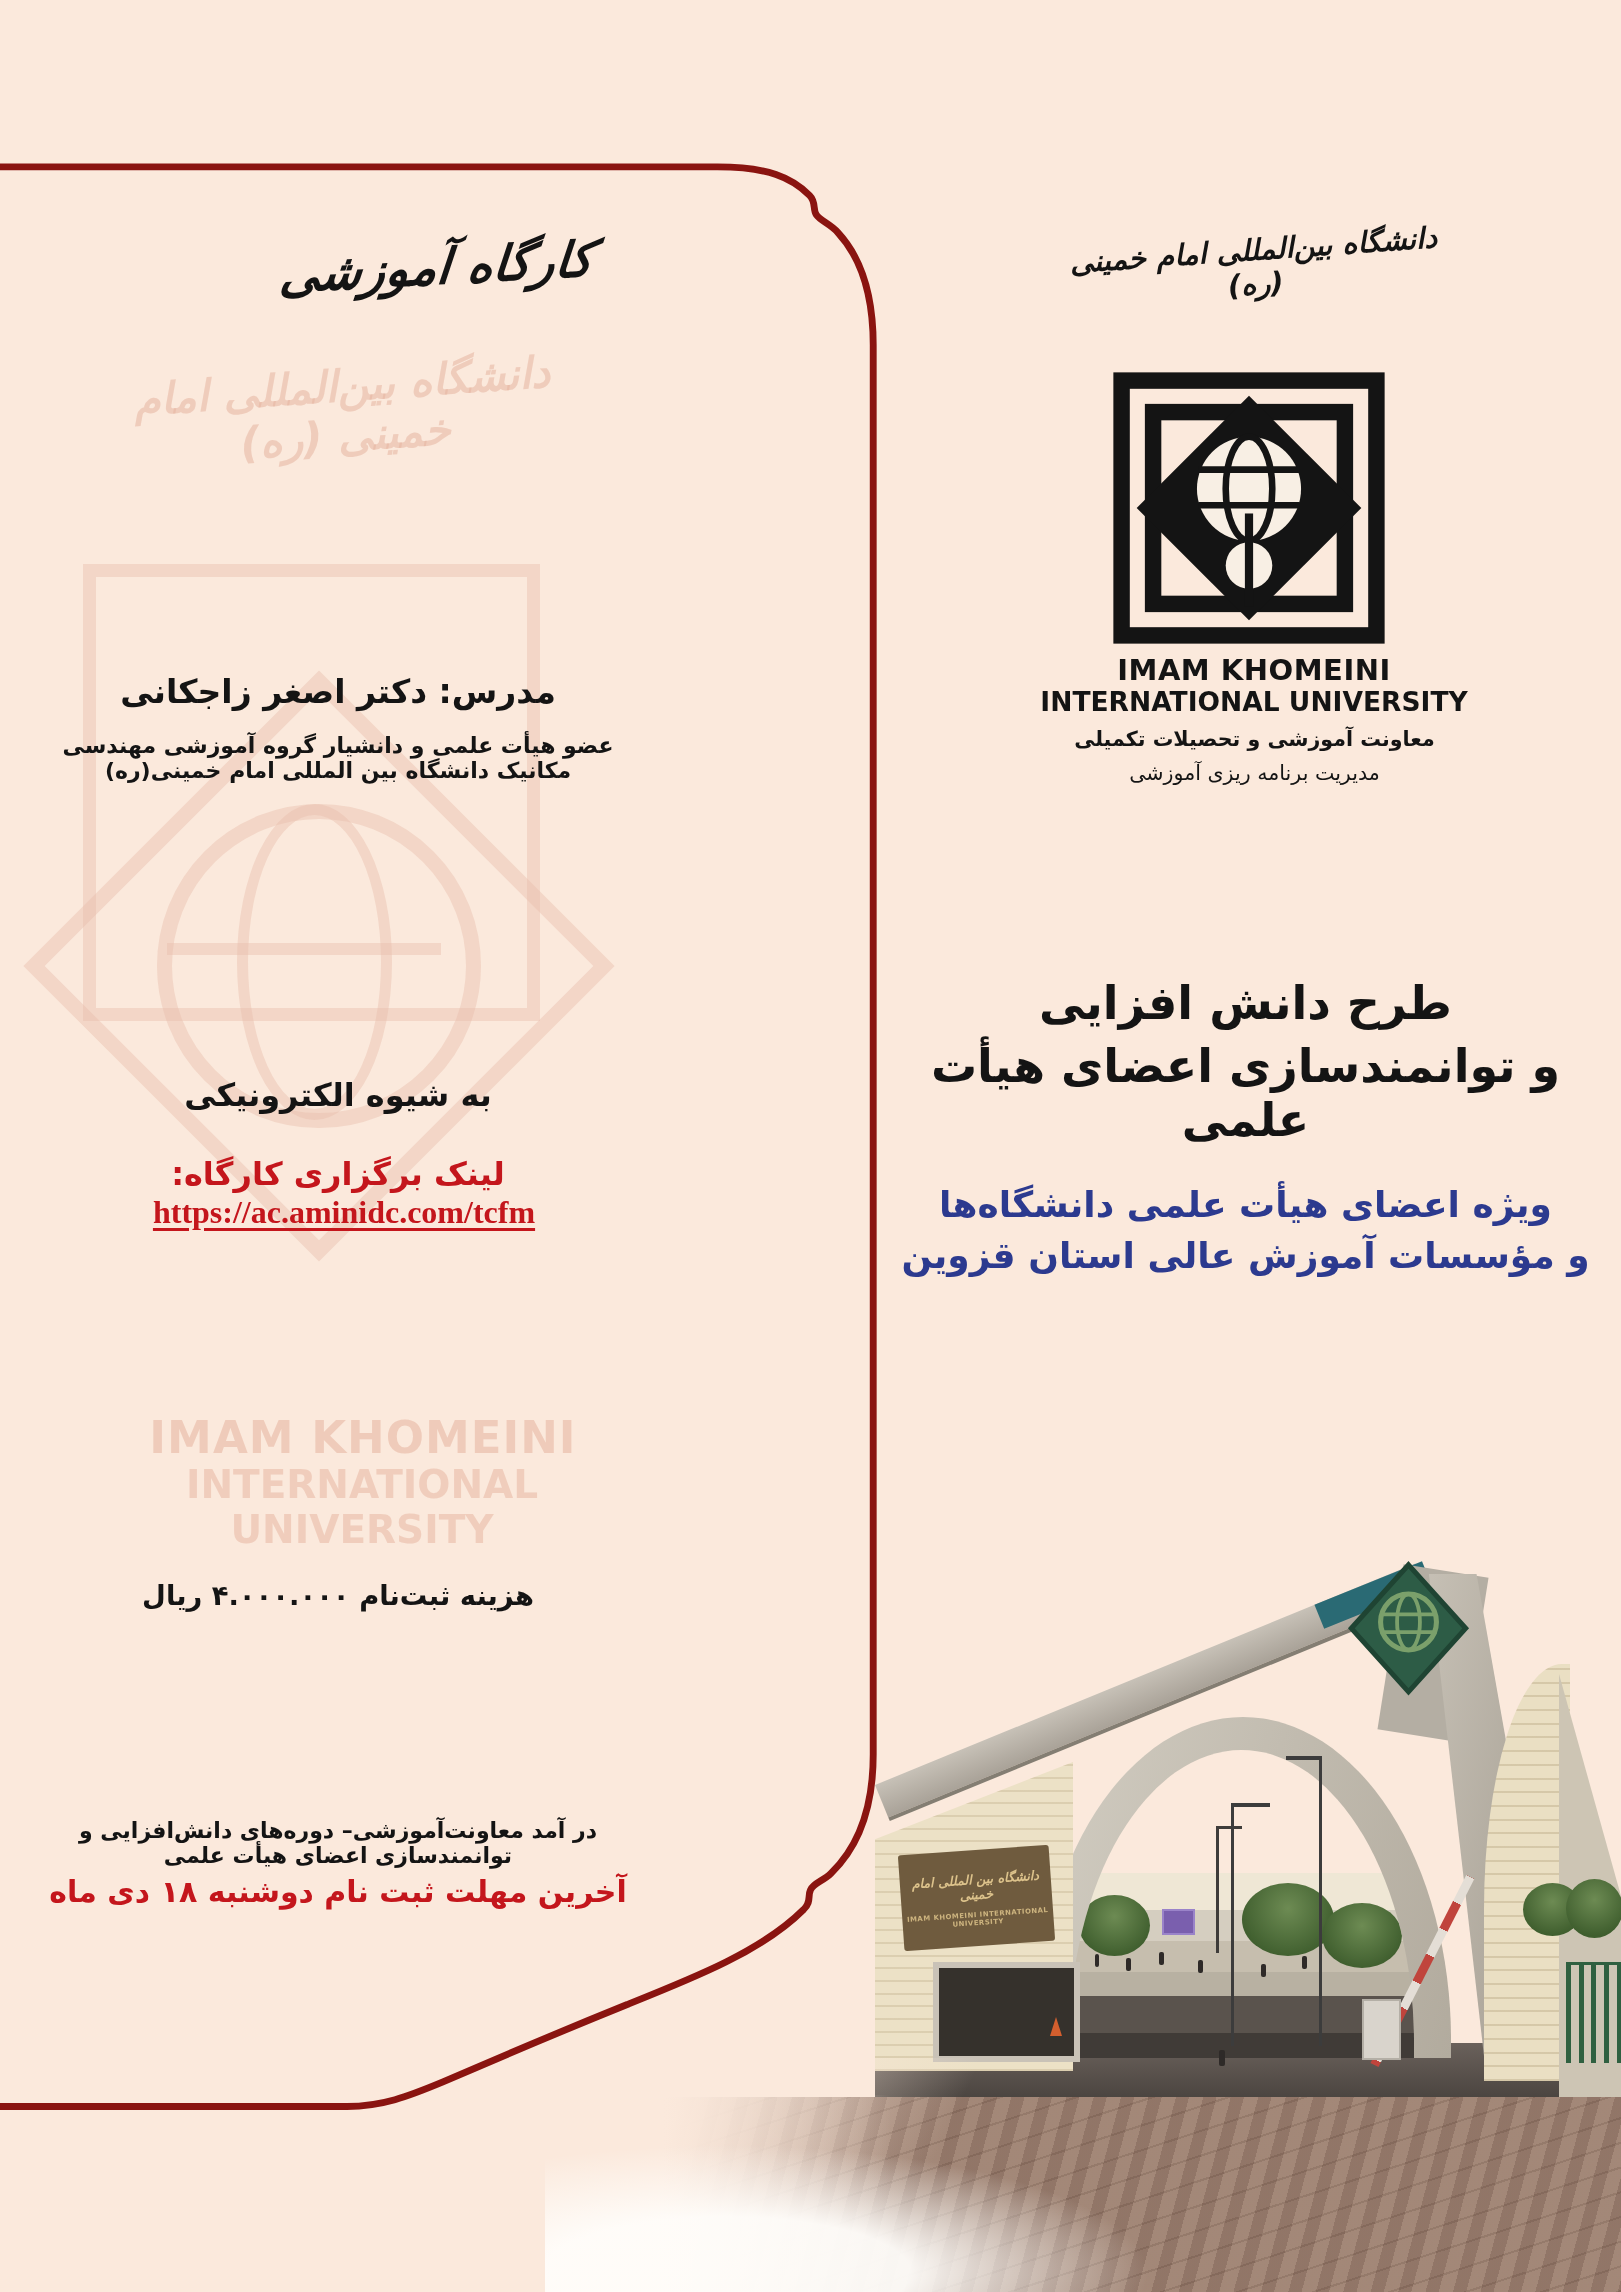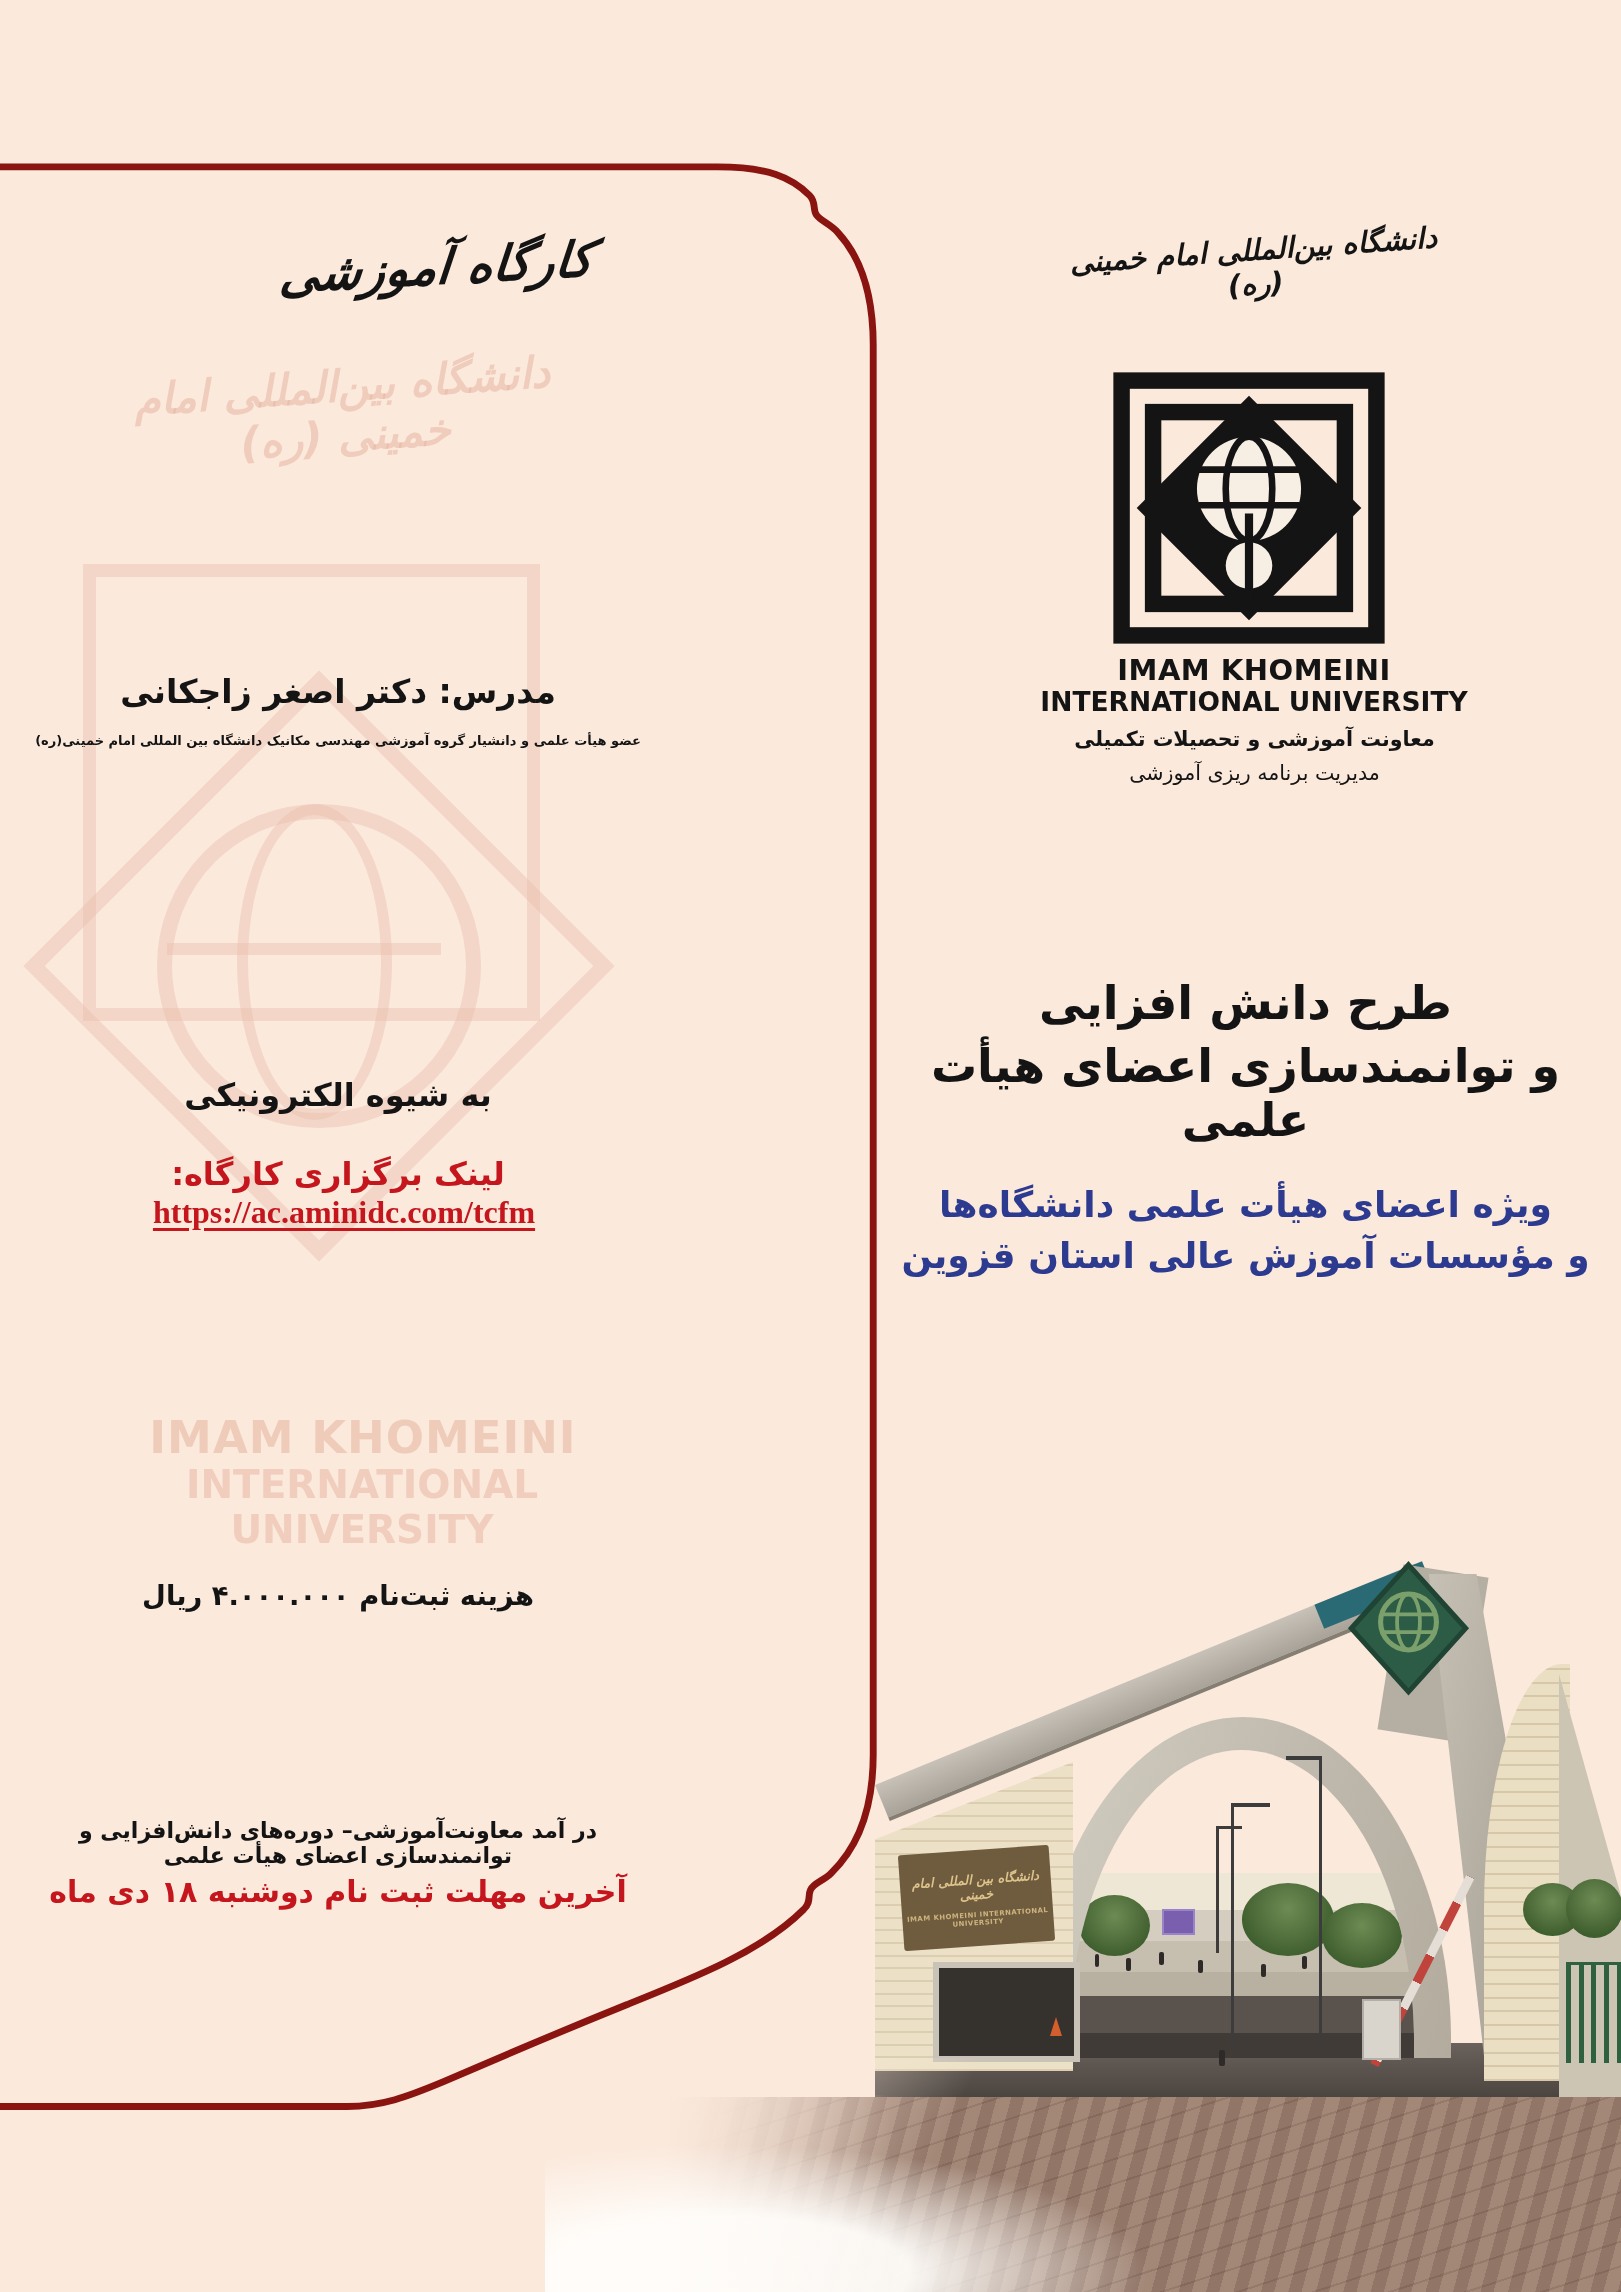--- a/index.html
+++ b/index.html
@@ -29,7 +29,7 @@
                 transform:translateX(98px) rotate(-3deg) skewX(-8deg);}
   .workshop-title{top:380px;font-size:40px;color:#c4161c;}
   .instructor{top:672px;font-size:33px;text-align:center;}
-  .instructor-desc{top:733px;font-size:13px;}
+  .instructor-desc{top:733px;font-size:22px;}
   .date-line{top:990px;font-size:33px;color:#c4161c;}
   .format-line{top:1076px;font-size:32px;}
   .link-line{top:1155px;font-size:32px;color:#c4161c;}

